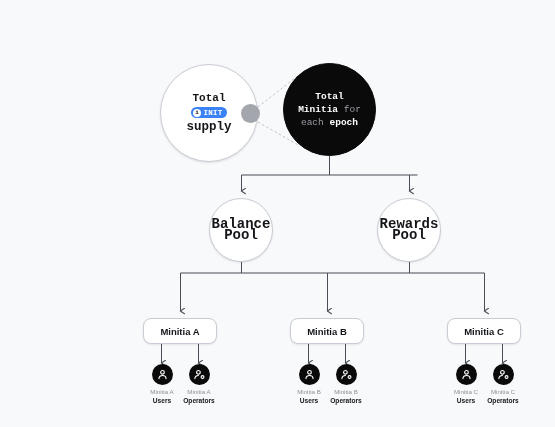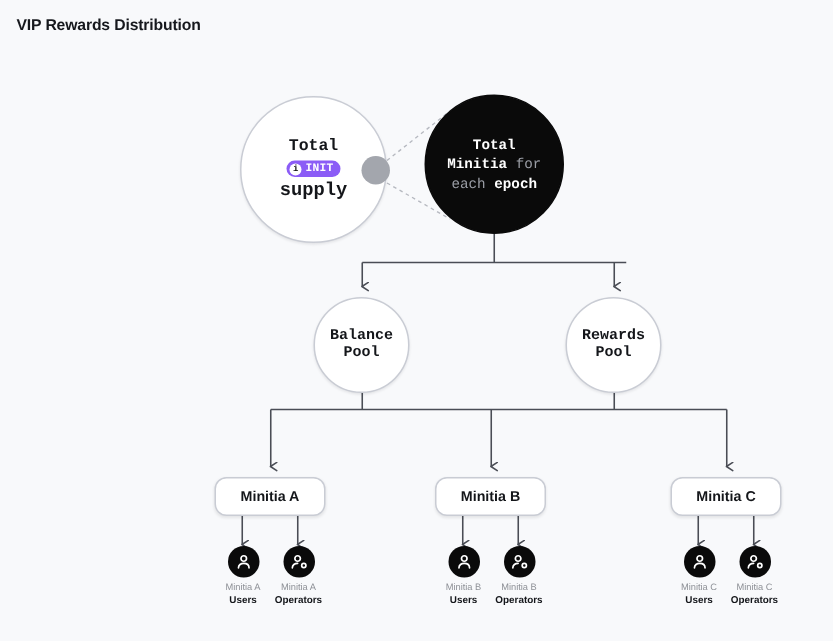--- a/index.html
+++ b/index.html
@@ -103,7 +103,6 @@
 
 <div id="stage">
 
-  <div class="title">VIP Rewards Distribution</div>
 
   <svg class="wires" viewBox="0 0 555 427" xmlns="http://www.w3.org/2000/svg">
     <defs>

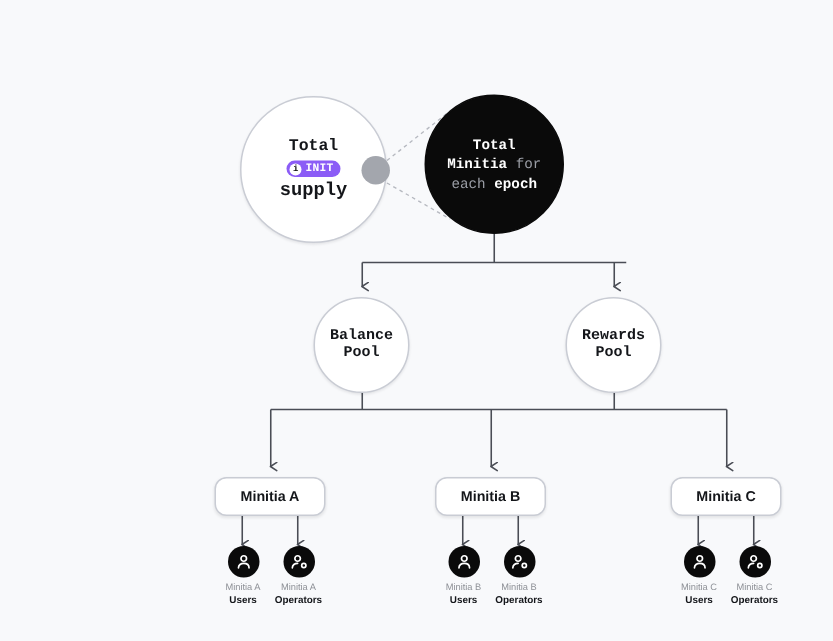--- a/index.html
+++ b/index.html
@@ -44,7 +44,7 @@
 
   .init-badge{
     display:inline-flex;align-items:center;gap:2.5px;
-    background:#8b5cf6;color:#fff;border-radius:999px;
+    background:#3b82f6;color:#fff;border-radius:999px;
     padding:1.5px 5px 1.5px 2.5px;margin:2px 0 1px 0;justify-content:space-between;
   }
   .init-badge .dot{

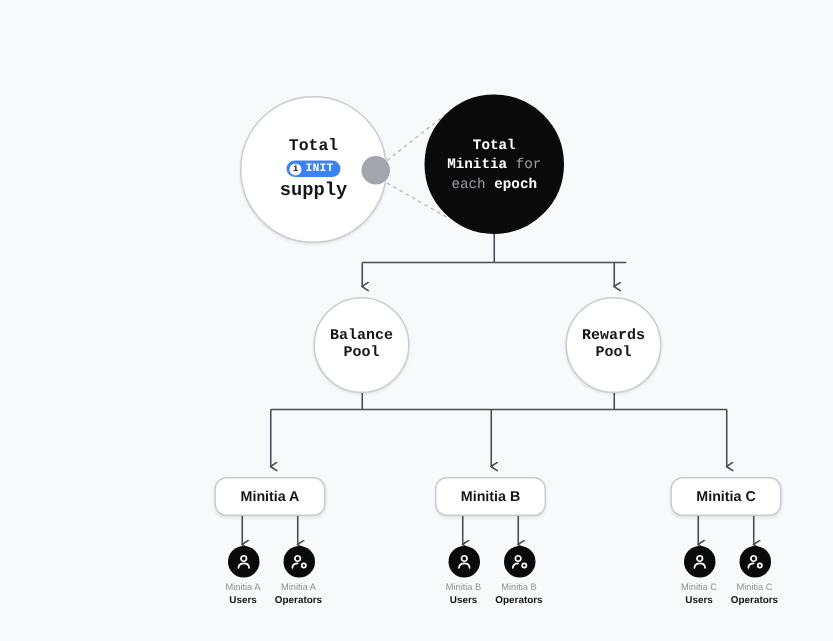--- a/index.html
+++ b/index.html
@@ -70,7 +70,7 @@
 
   
   .pool{width:64px;height:64px;}
-  .pool .pl{font-size:10px;font-weight:bold;line-height:11.5px;}
+  .pool .pl{font-size:14px;font-weight:bold;line-height:11.5px;}
   #balance-pool{left:209px;top:198px;}
   #weight-pool{left:377px;top:198px;}
 

